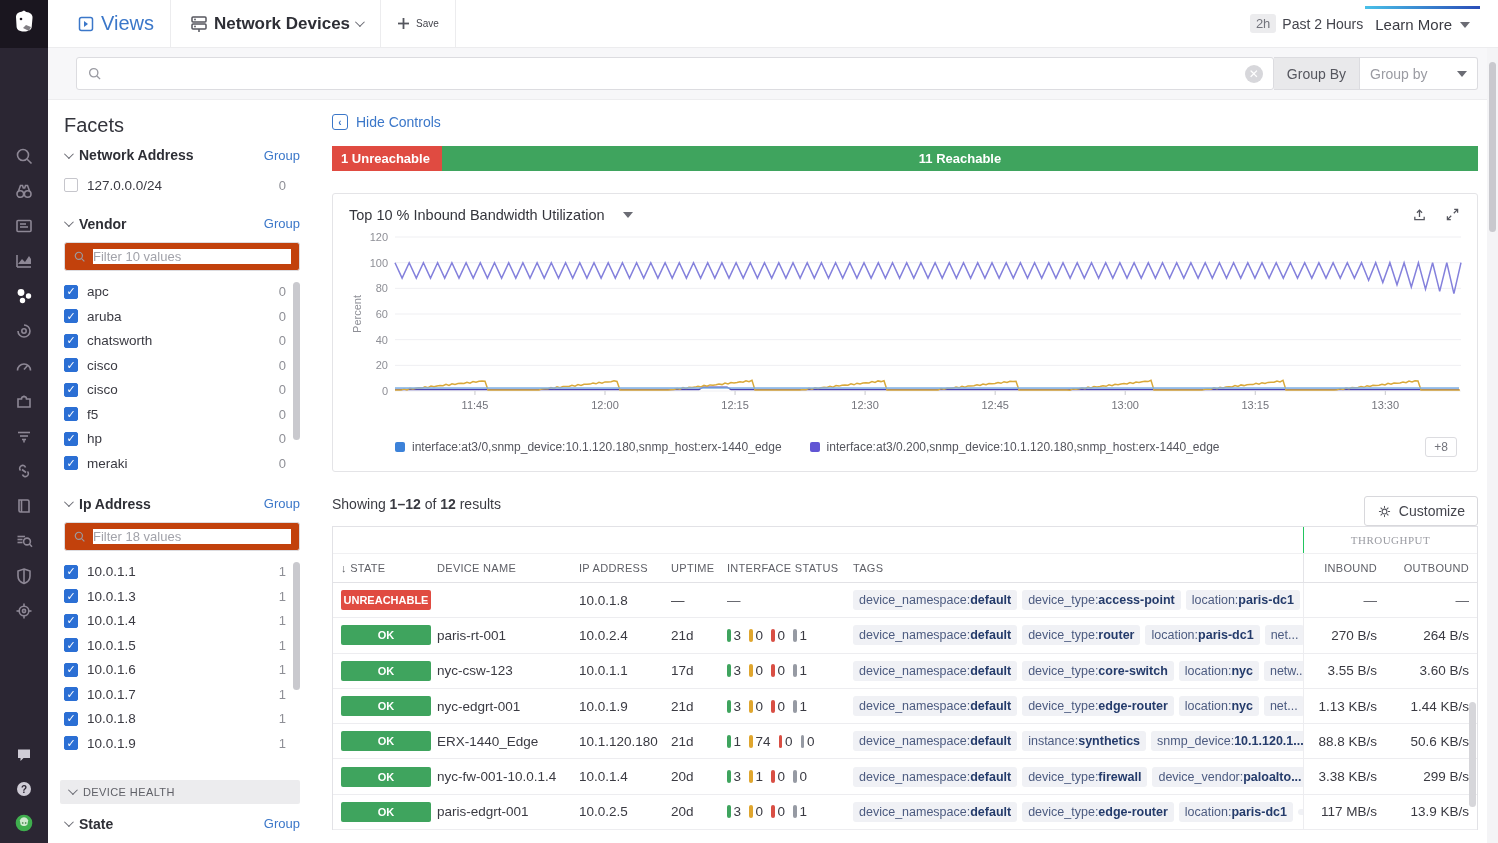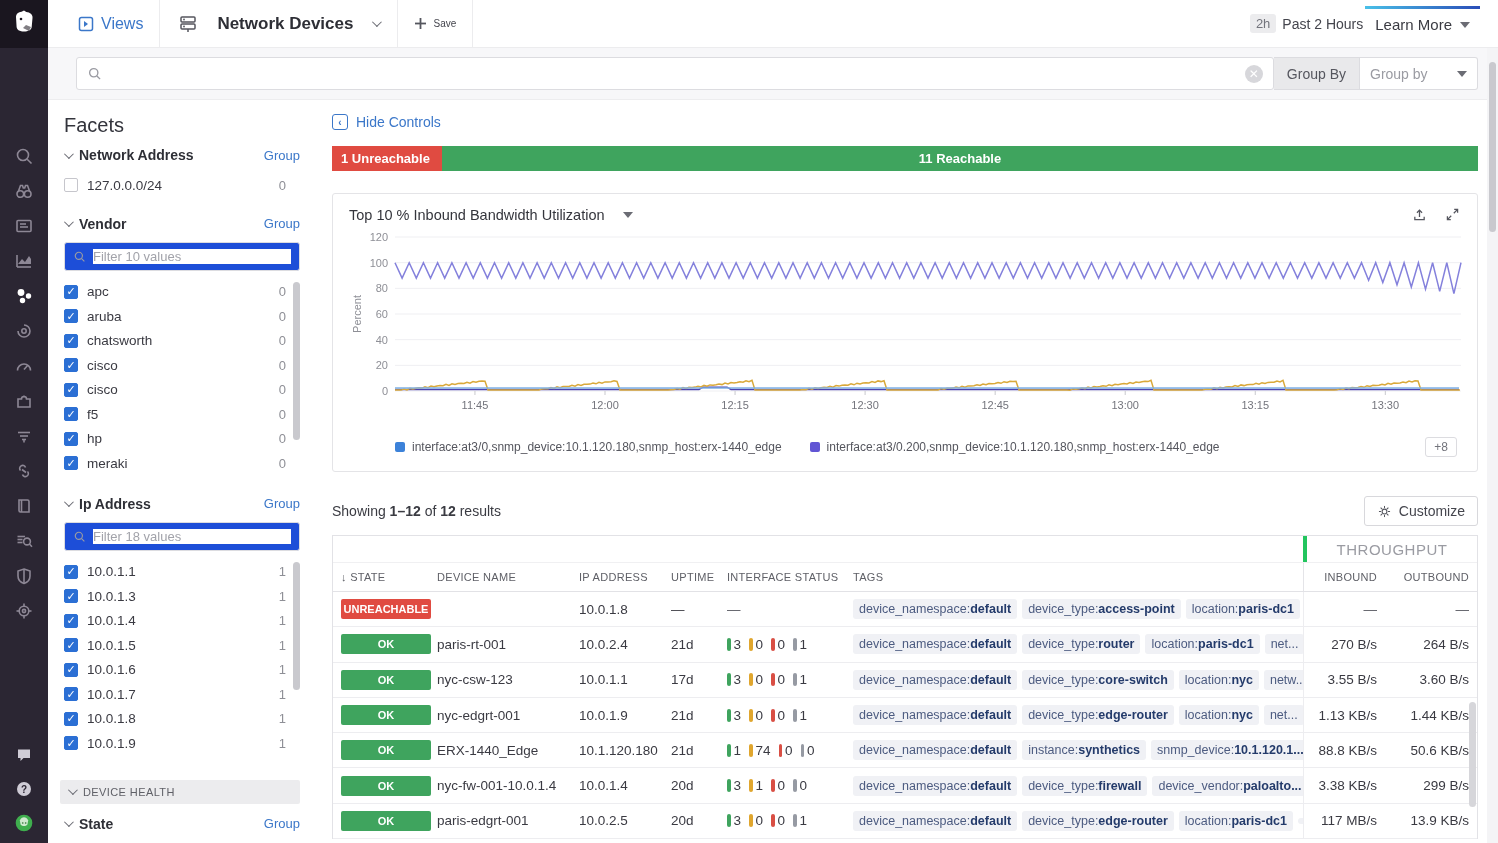--- a/index.html
+++ b/index.html
@@ -23,7 +23,7 @@
 
   
   .topbar { height:48px; display:flex; align-items:center; background:#fff; border-bottom:1px solid #ececee; padding-left:14px; flex-shrink:0; }
-  .views-btn { display:flex; align-items:center; gap:7px; color:#3b77c9; font-size:16px; padding:0 16px; height:48px; border-right:1px solid #ececee; cursor:pointer; }
+  .views-btn { display:flex; align-items:center; gap:7px; color:#3b77c9; font-size:20px; padding:0 16px; height:48px; border-right:1px solid #ececee; cursor:pointer; }
   .view-title { display:flex; align-items:center; gap:19px; padding:0 18px; height:48px; cursor:pointer; }
   .view-title .t { font-size:17px; font-weight:700; color:#2e2f36; }
   .save-btn { display:flex; align-items:center; gap:6px; font-size:10px; color:#44454d; border-left:1px solid #ececee; border-right:1px solid #ececee; height:48px; padding:0 16px; cursor:pointer; }

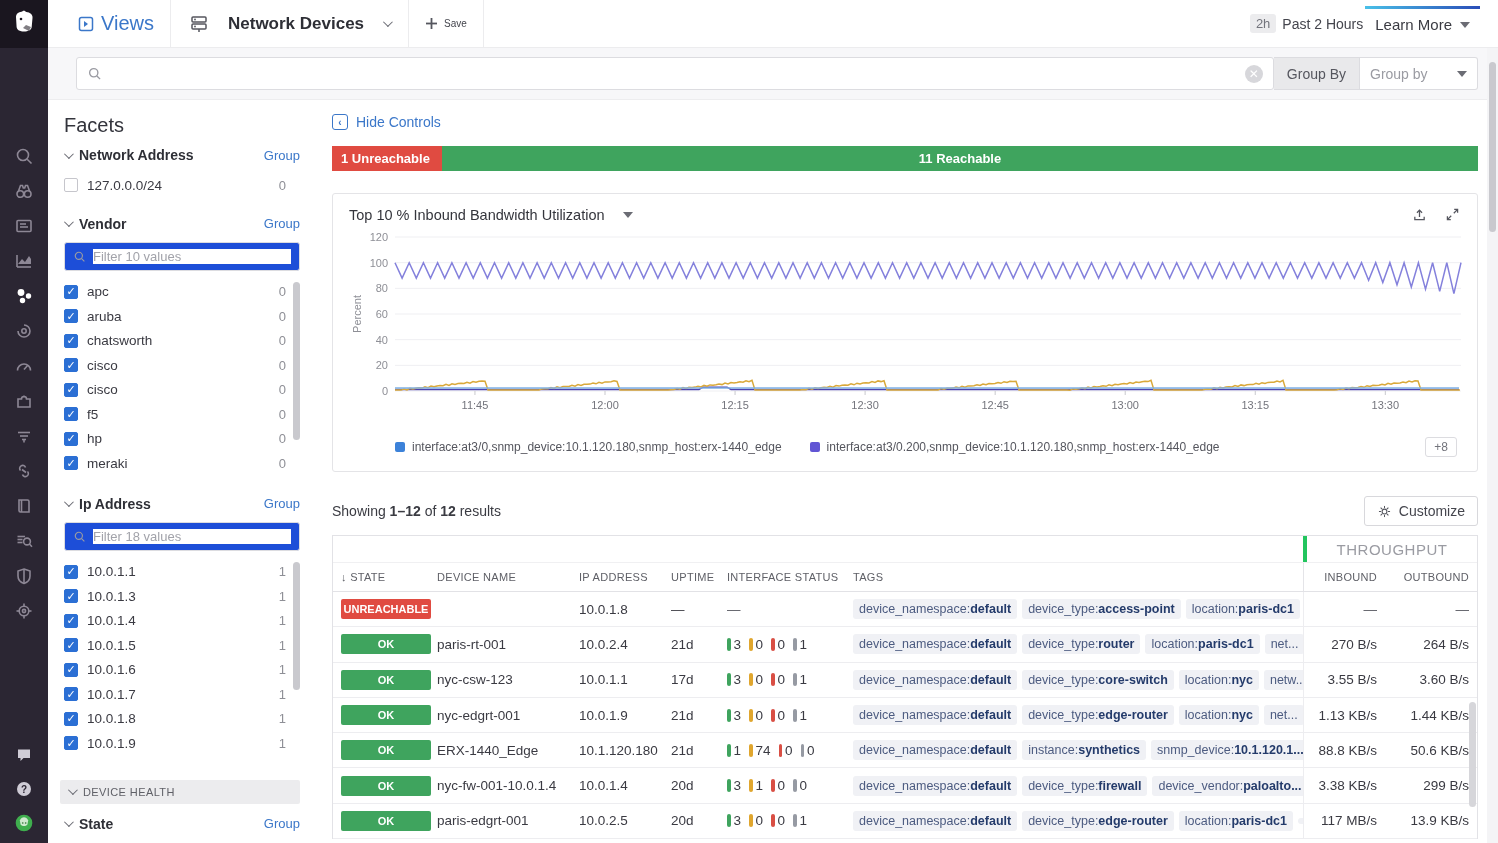--- a/index.html
+++ b/index.html
@@ -24,7 +24,7 @@
   
   .topbar { height:48px; display:flex; align-items:center; background:#fff; border-bottom:1px solid #ececee; padding-left:14px; flex-shrink:0; }
   .views-btn { display:flex; align-items:center; gap:7px; color:#3b77c9; font-size:20px; padding:0 16px; height:48px; border-right:1px solid #ececee; cursor:pointer; }
-  .view-title { display:flex; align-items:center; gap:19px; padding:0 18px; height:48px; cursor:pointer; }
+  .view-title { display:flex; align-items:center; gap:5px; padding:0 18px; height:48px; cursor:pointer; }
   .view-title .t { font-size:17px; font-weight:700; color:#2e2f36; }
   .save-btn { display:flex; align-items:center; gap:6px; font-size:10px; color:#44454d; border-left:1px solid #ececee; border-right:1px solid #ececee; height:48px; padding:0 16px; cursor:pointer; }
   .topbar-right { margin-left:auto; display:flex; align-items:center; gap:6px; padding-right:22px; }

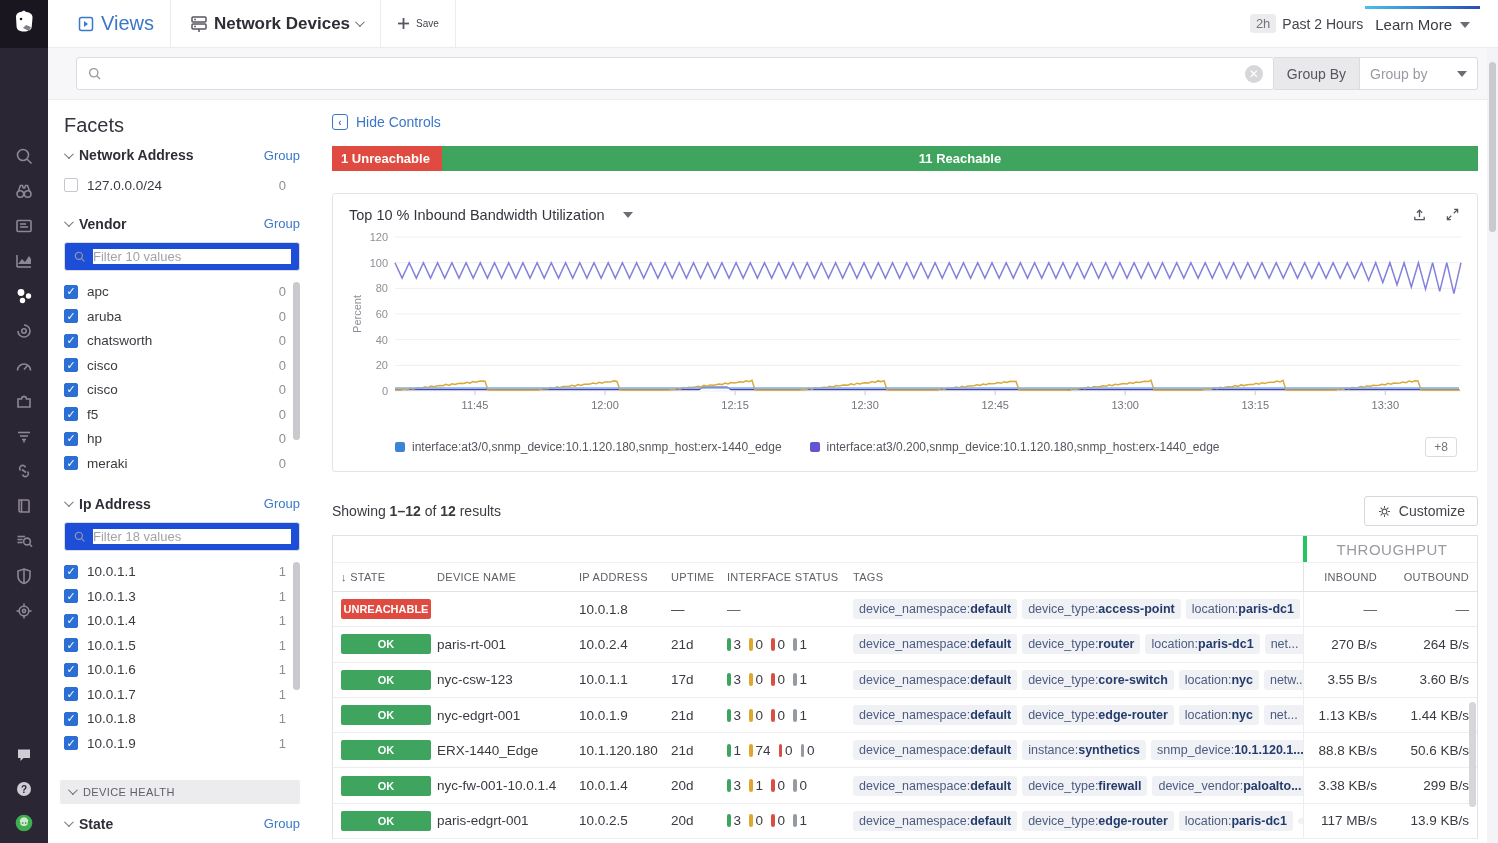--- a/index.html
+++ b/index.html
@@ -55,7 +55,7 @@
   .facet-head { display:flex; align-items:center; gap:8px; margin:10px 0 10px; cursor:pointer; }
   .facet-head .fh-title { font-size:14px; font-weight:700; color:#2e2f36; }
   .facet-head .group-link { margin-left:auto; color:#3b77c9; font-size:13px; cursor:pointer; }
-  .filterbox { height:29px; border:1px solid #dcdce0; border-radius:3px; display:flex; align-items:center; gap:7px; padding:4px 8px; margin-bottom:9px; background:#1d4ed8; }
+  .filterbox { height:29px; border:1px solid #dcdce0; border-radius:3px; display:flex; align-items:center; gap:7px; padding:4px 8px; margin-bottom:9px; background:#c2410c; }
   .filterbox input { border:none; outline:none; flex:1; font-size:13px; font-family:inherit; color:#3a3a42; }
   .filterbox input::placeholder { color:#a2a3aa; }
   .facet-list { position:relative; }

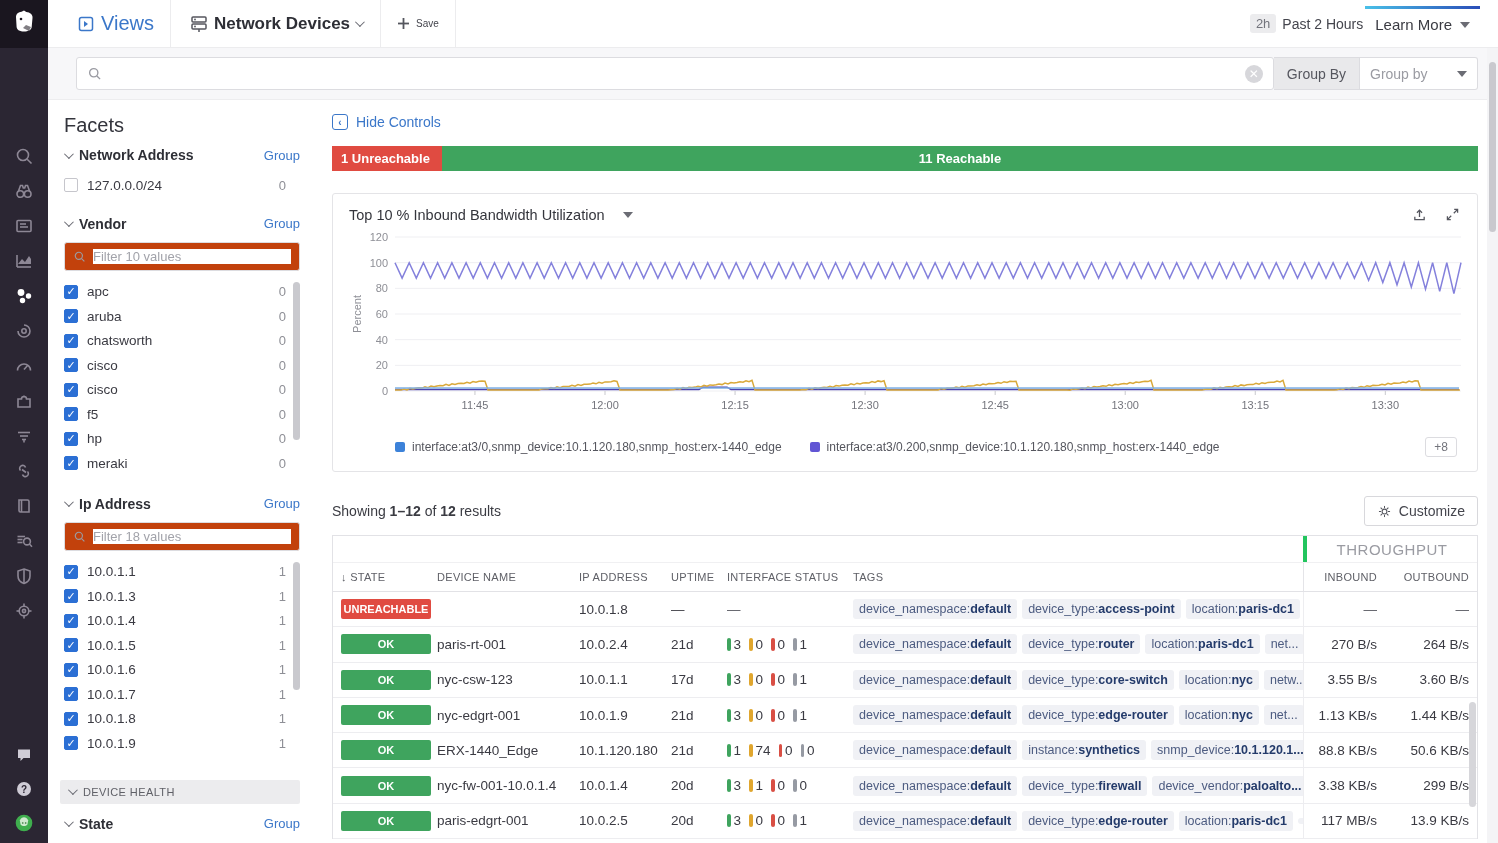--- a/index.html
+++ b/index.html
@@ -86,7 +86,7 @@
   .legend-sq { width:10px; height:10px; border-radius:2px; flex-shrink:0; }
   .legend-more { margin-left:auto; border:1px solid #dcdce0; border-radius:3px; font-size:12px; color:#73747c; padding:2px 8px; cursor:pointer; }
 
-  .results-row { display:flex; align-items:center; margin-bottom:9px; }
+  .results-row { display:flex; margin-bottom:0; }
   .results-text { font-size:14px; color:#3a3b42; }
   .results-text b { font-weight:700; }
   .customize-btn { margin-left:auto; display:flex; align-items:center; gap:7px; border:1px solid #d8d8dc; background:#fff; border-radius:3px; height:30px; padding:0 12px; font-size:14px; color:#44454d; cursor:pointer; }

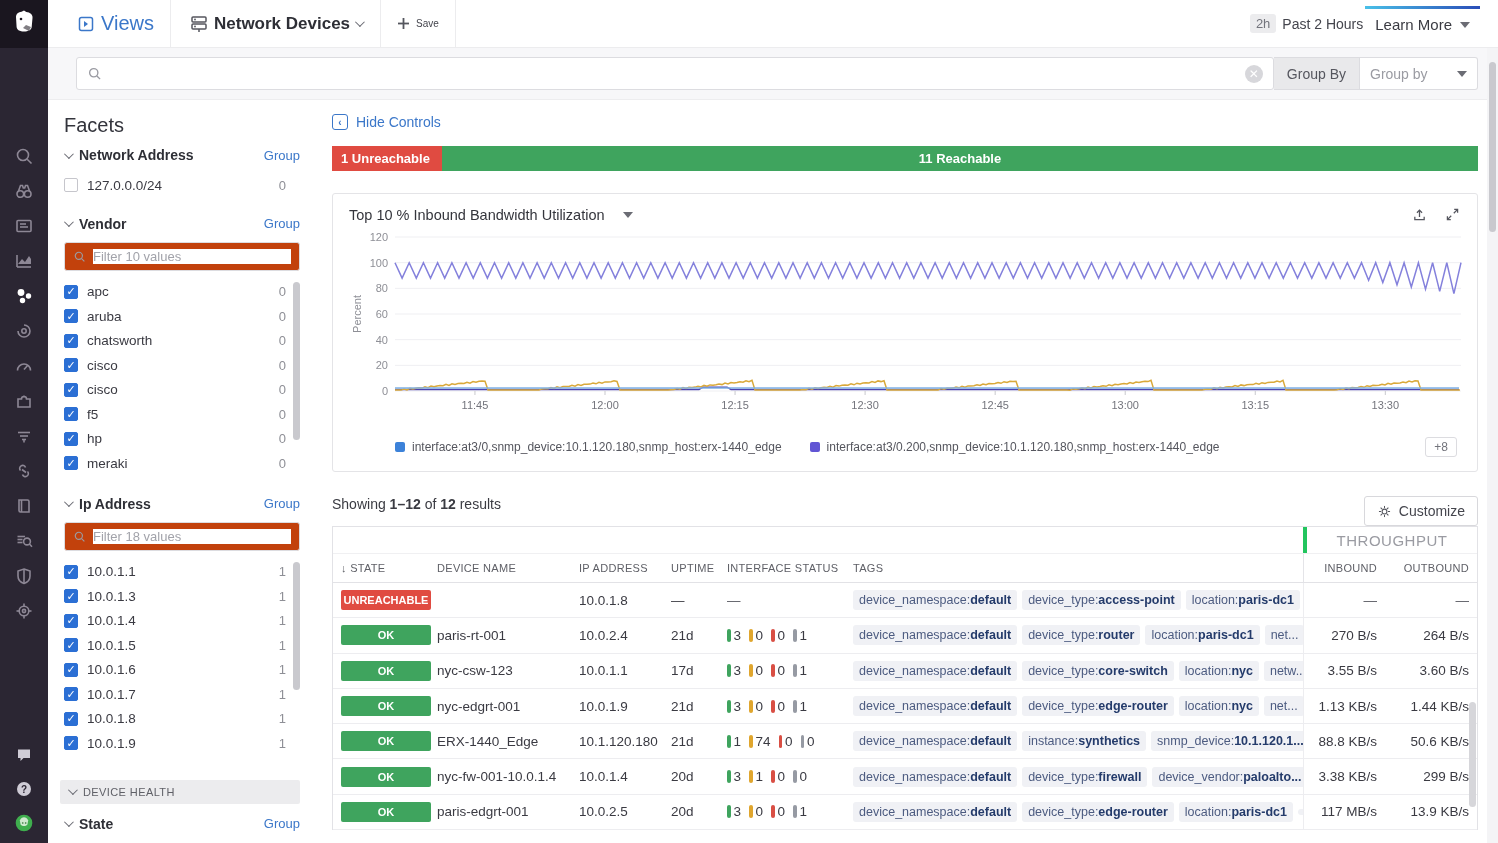--- a/index.html
+++ b/index.html
@@ -95,7 +95,7 @@
   .dtable { border:1px solid #e2e2e6; border-bottom:none; }
   .tg-row { display:grid; grid-template-columns:104px 142px 92px 56px 126px 1fr 82px 92px; align-items:center; }
   .tgroup-head { height:27px; border-bottom:1px solid #f0f0f2; }
-  .tgroup-head .tg-span { grid-column:7 / 9; border-left:4px solid #22c55e; height:100%; display:flex; align-items:center; justify-content:center; font-size:15px; letter-spacing:.5px; color:#9a9ba2; }
+  .tgroup-head .tg-span { grid-column:7 / 9; border-left:1px solid #22c55e; height:100%; display:flex; align-items:center; justify-content:center; font-size:11px; letter-spacing:.5px; color:#9a9ba2;font-family:Liberation Serif, serif; }
   .thead { height:29px; border-bottom:1px solid #e2e2e6; }
   .thead .hc { font-size:11px; font-weight:400; color:#5f6067; letter-spacing:.3px; }
   .trow { height:35.3px; border-bottom:1px solid #ededf0; cursor:pointer; }

